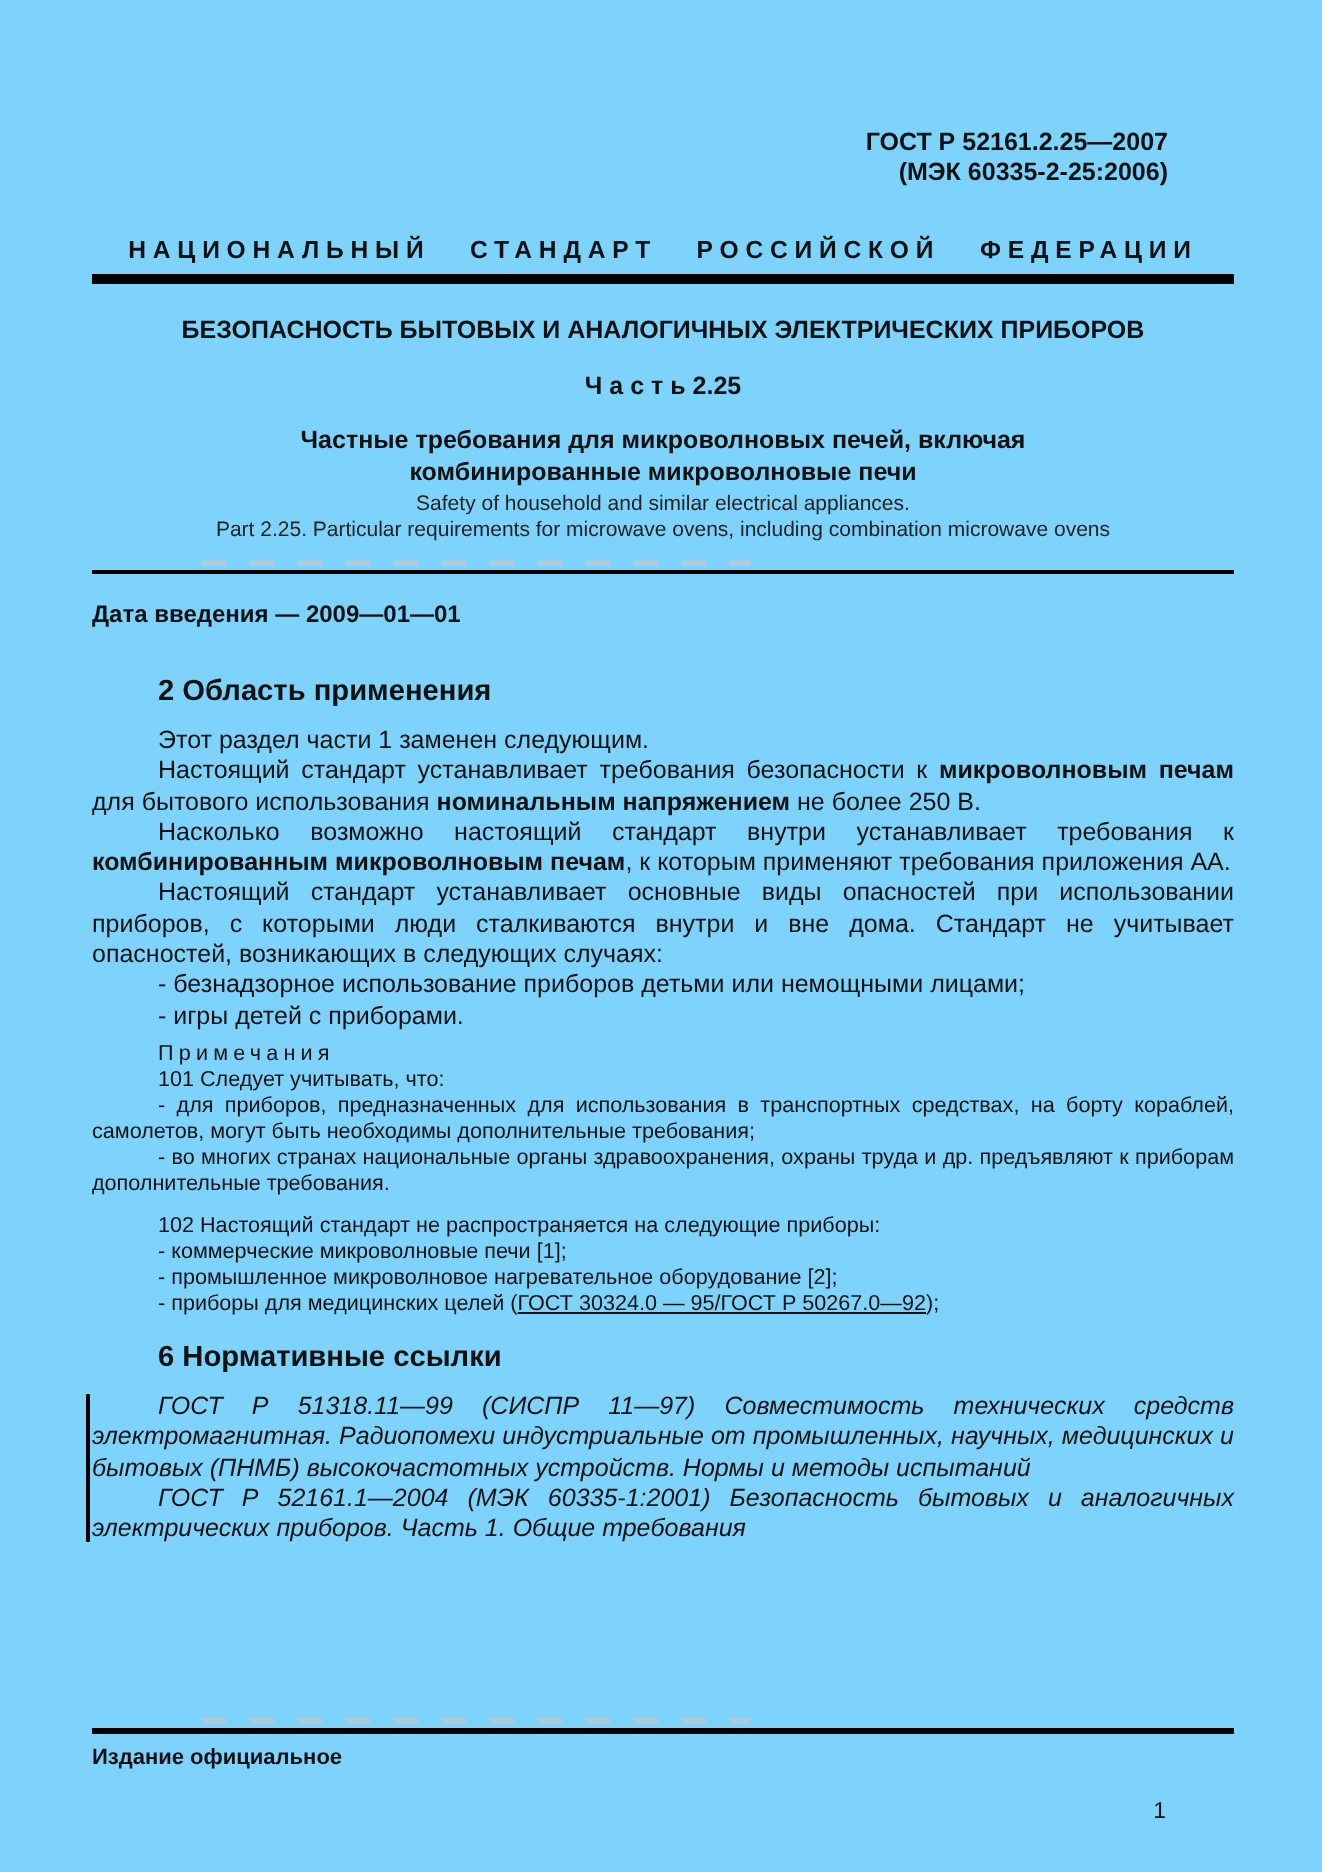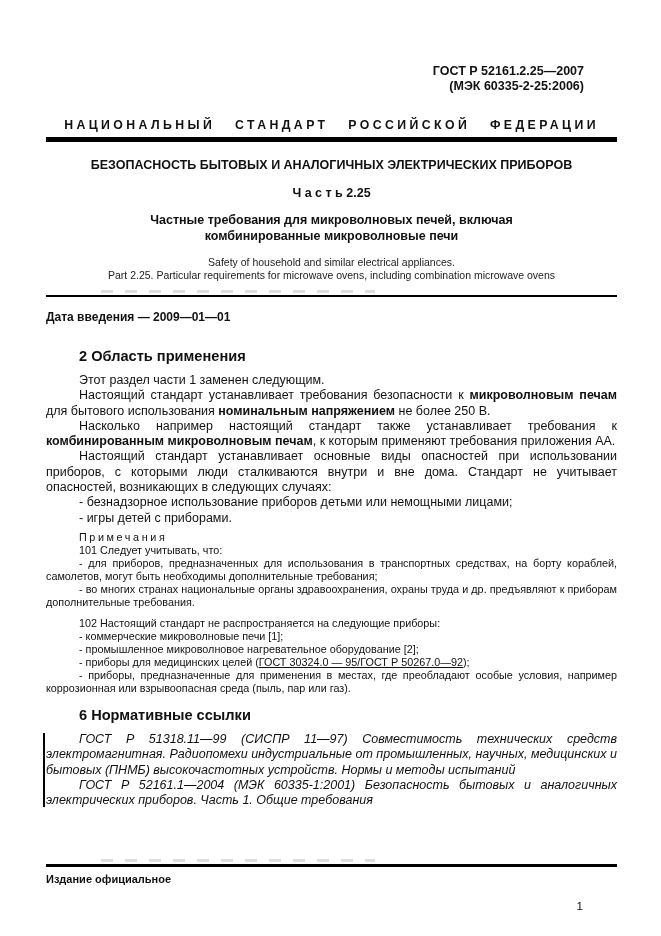--- a/index.html
+++ b/index.html
@@ -8,7 +8,7 @@
     position:relative;
     width:661px; height:936px;
     margin:0 auto;
-    background:#ffffff;
+    background:#7dd3fc;
     color:#111;
     font-family:"Liberation Sans", sans-serif;
     padding:64px 44px 0 46px;

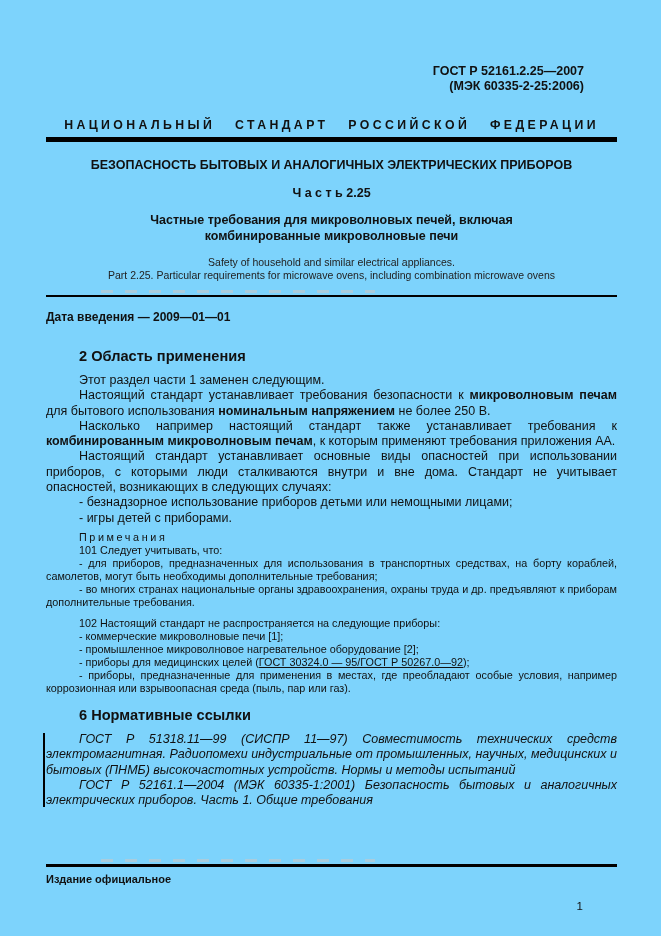--- a/index.html
+++ b/index.html
@@ -28,7 +28,7 @@
   .main-title { margin-top:16px; font-weight:bold; font-size:12.5px; }
   .part-label { margin-top:14px; font-weight:bold; font-size:12.5px; }
   .subtitle { margin-top:12px; font-weight:bold; font-size:12.5px; line-height:16px; }
-  .en-subtitle { margin-top:12px; font-size:10.5px; line-height:13px; color:#222; }
+  .en-subtitle { margin-top:2px; font-size:10.5px; line-height:13px; color:#222; }
   .mid-rule { margin-top:13px; height:2px; background:#000; position:relative; }
   .ghost { position:absolute; left:55px; top:-5px; width:48%; height:3px;
            background:repeating-linear-gradient(90deg,#c8c8c8 0 12px, transparent 12px 24px);

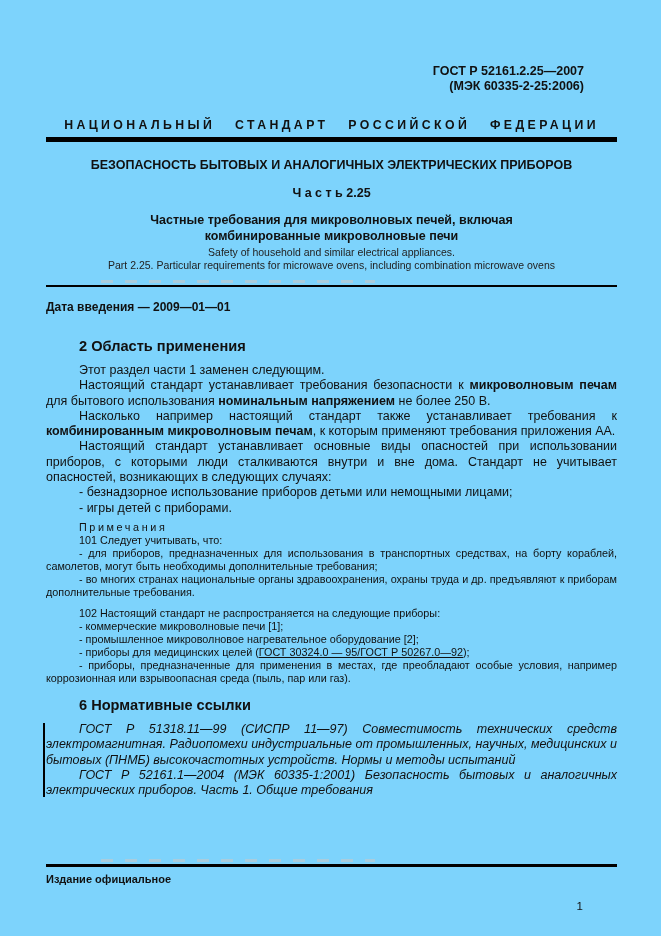--- a/index.html
+++ b/index.html
@@ -90,7 +90,7 @@
   <div>
       <p class="para"><span>Этот раздел части 1 заменен следующим.</span></p>
       <p class="para"><span>Настоящий стандарт устанавливает требования безопасности к </span><span class="b">микроволновым печам</span><span> для бытового использования </span><span class="b">номинальным напряжением</span><span> не более 250 В.</span></p>
-      <p class="para"><span>Насколько например настоящий стандарт также устанавливает требования к </span><span class="b">комбинированным микроволновым печам</span><span>, к которым применяют требования приложения АА.</span></p>
+      <p class="para"><span>Насколько возможно настоящий стандарт внутри устанавливает требования к </span><span class="b">комбинированным микроволновым печам</span><span>, к которым применяют требования приложения АА.</span></p>
       <p class="para"><span>Настоящий стандарт устанавливает основные виды опасностей при использовании приборов, с которыми люди сталкиваются внутри и вне дома. Стандарт не учитывает опасностей, возникающих в следующих случаях:</span></p>
       <p class="para"><span>- безнадзорное использование приборов детьми или немощными лицами;</span></p>
       <p class="para"><span>- игры детей с приборами.</span></p>

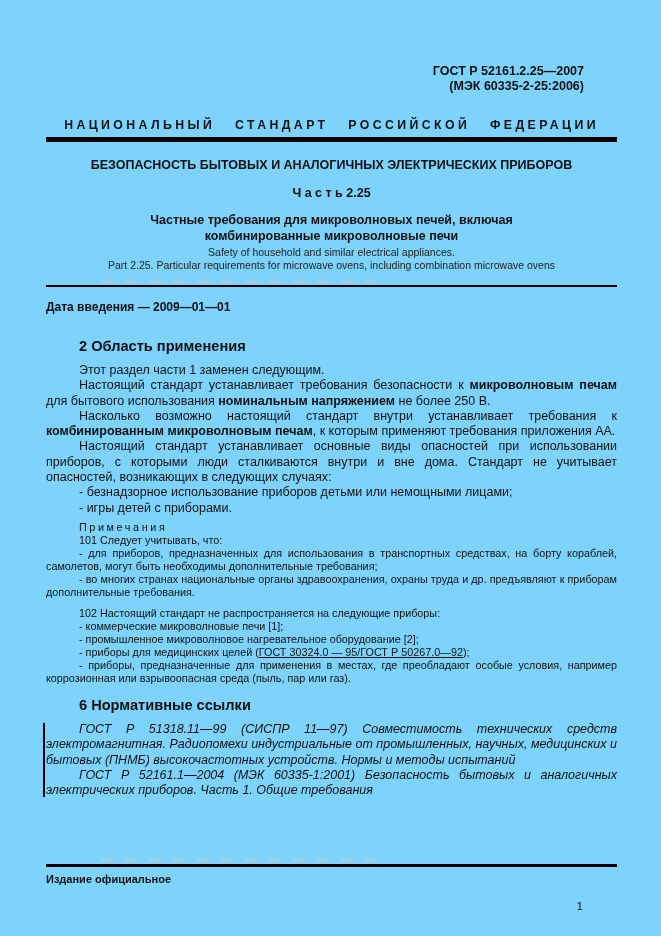--- a/index.html
+++ b/index.html
@@ -102,7 +102,6 @@
       <p class="para note"><span>- коммерческие микроволновые печи [1];</span></p>
       <p class="para note"><span>- промышленное микроволновое нагревательное оборудование [2];</span></p>
       <p class="para note"><span>- приборы для медицинских целей (</span><span class="u">ГОСТ 30324.0 — 95/ГОСТ Р 50267.0—92</span><span>);</span></p>
-      <p class="para note"><span>- приборы, предназначенные для применения в местах, где преобладают особые условия, например коррозионная или взрывоопасная среда (пыль, пар или газ).</span></p>
     </div>
 
   <div class="sec-heading s2-heading">6  Нормативные ссылки</div>

